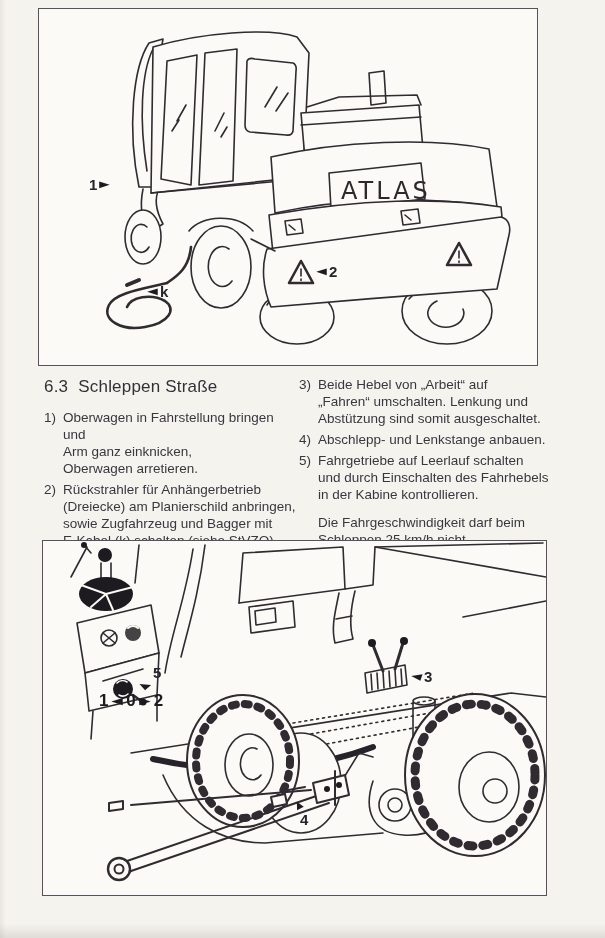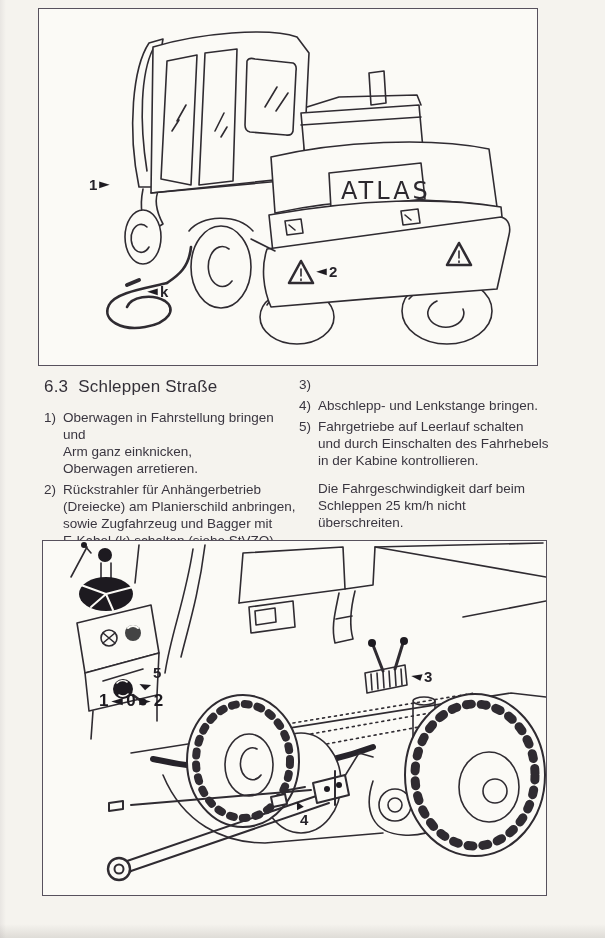--- a/index.html
+++ b/index.html
@@ -150,6 +150,9 @@
 <div class="col" id="col-right">
   <div class="instr">
     <span class="num">3)</span>
+    <span class="txt">Beide Hebel von „Arbeit“ auf
+„Fahren“ umschalten. Lenkung und
+Abstützung sind somit ausgeschaltet.</span>
   </div>
   <div class="instr">
     <span class="num">4)</span>

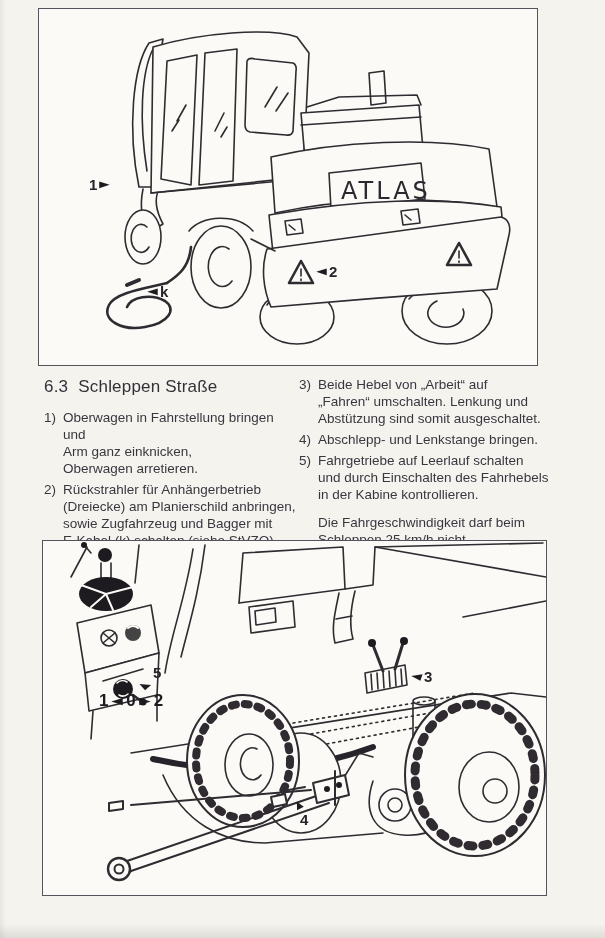--- a/index.html
+++ b/index.html
@@ -156,7 +156,7 @@
   </div>
   <div class="instr">
     <span class="num">4)</span>
-    <span class="txt">Abschlepp- und Lenkstange bringen.</span>
+    <span class="txt">Abschlepp- und Lenkstange anbauen.</span>
   </div>
   <div class="instr">
     <span class="num">5)</span>

